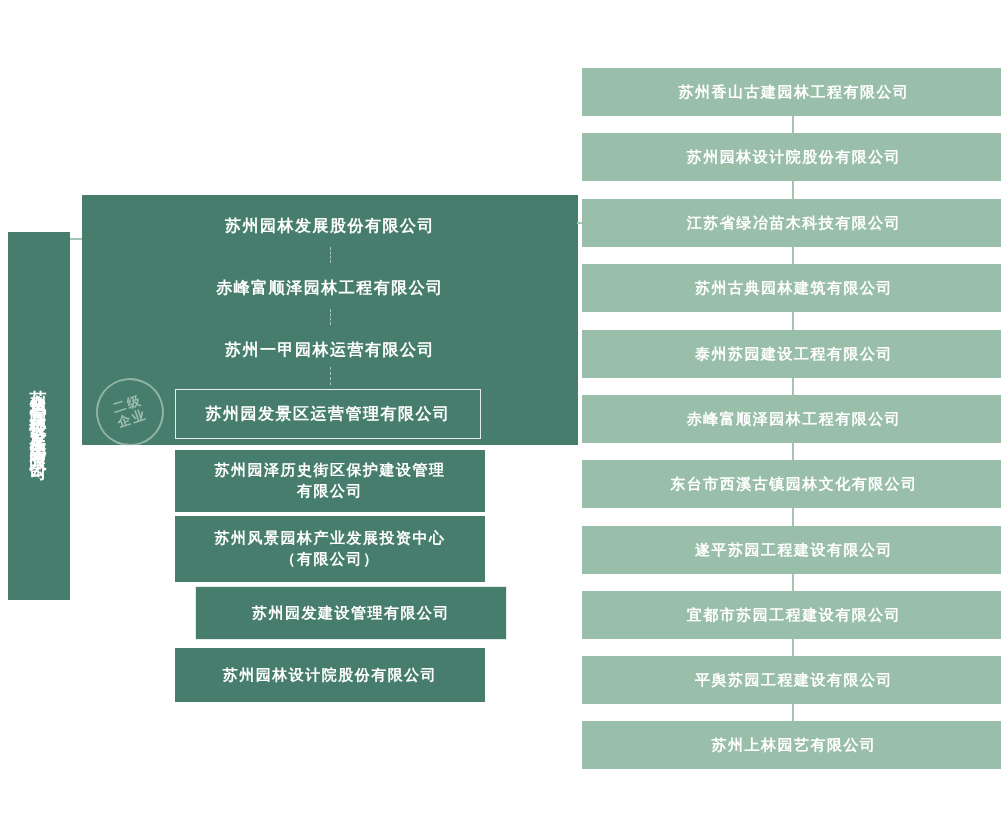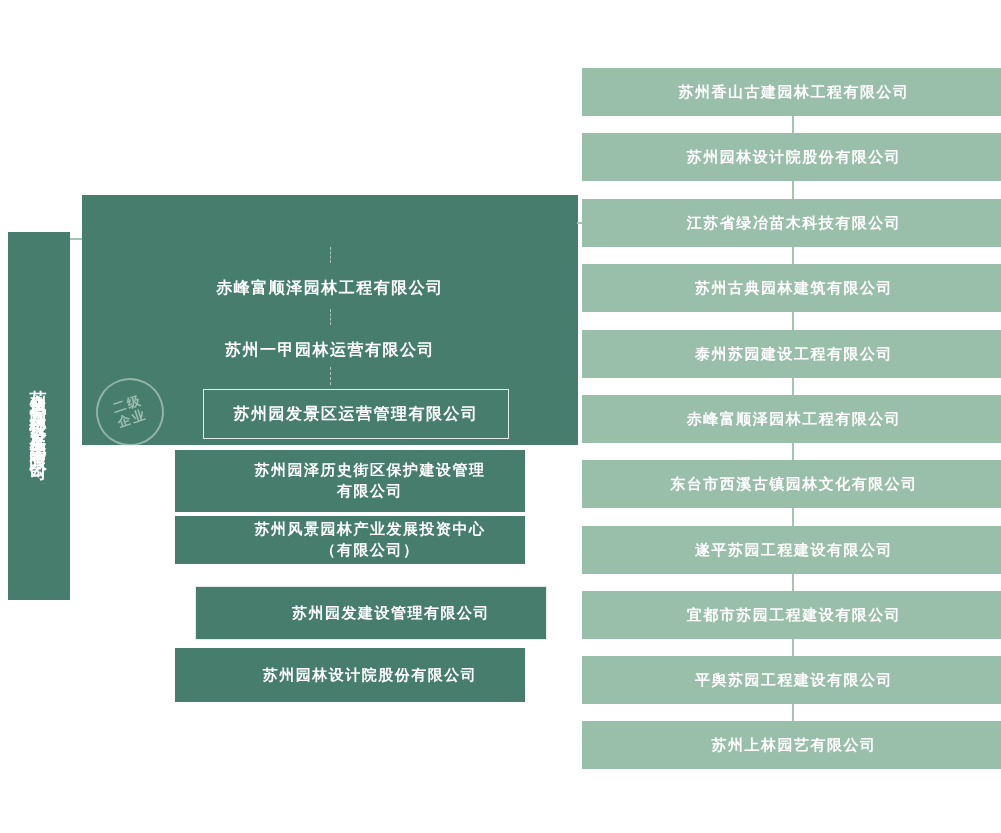--- a/index.html
+++ b/index.html
@@ -61,6 +61,7 @@
   <div class="conn" style="left:70px;top:238px;width:12px;height:2px"></div>
 
   <div class="panel">
+    <div class="prow" style="top:0">苏州园林发展股份有限公司</div>
     <div class="prow" style="top:62px">赤峰富顺泽园林工程有限公司</div>
     <div class="prow" style="top:124px">苏州一甲园林运营有限公司</div>
     <div class="inbox">苏州园发景区运营管理有限公司</div>

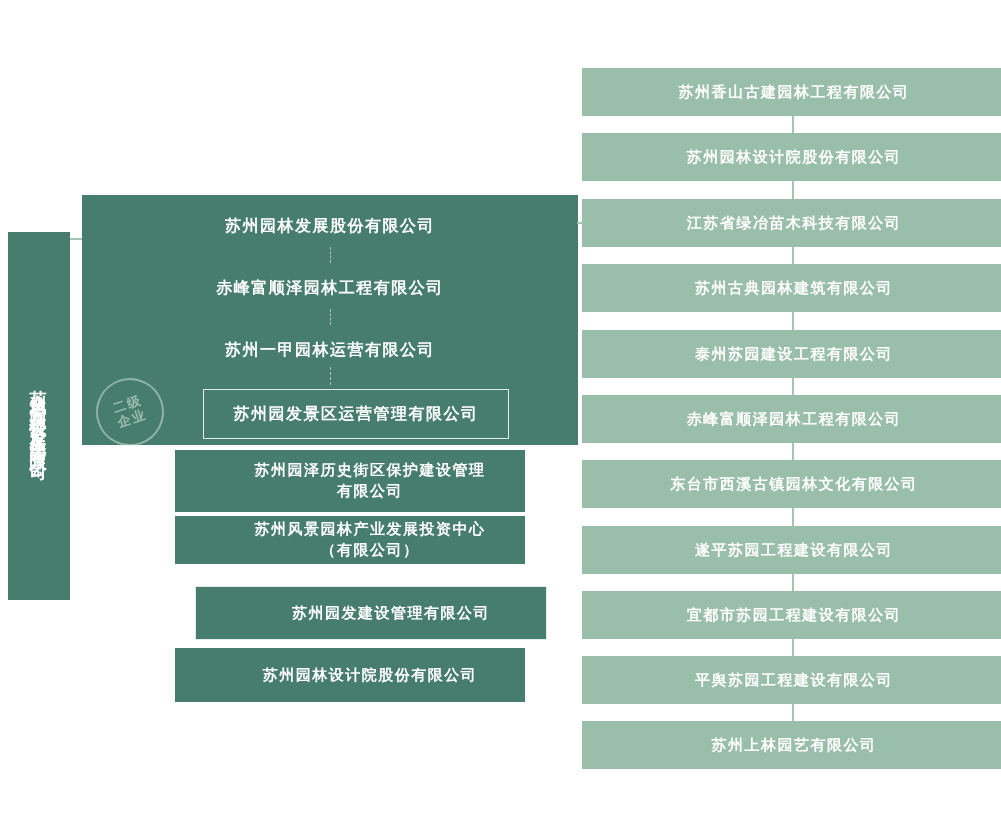--- a/index.html
+++ b/index.html
@@ -24,7 +24,7 @@
   .inbox { position: absolute; left: 93px; top: 194px; width: 304px; height: 48px;
            border: 1px solid rgba(255,255,255,.85); display: flex; align-items: center;
            justify-content: center; color: #fff; font-weight: bold; font-size: 16px;
-           letter-spacing: 1.5px; margin-left: 28px; }
+           letter-spacing: 1.5px; }
   .sep { position: absolute; left: 248px; width: 0; border-left: 1px dashed rgba(255,255,255,.55); }
 
   

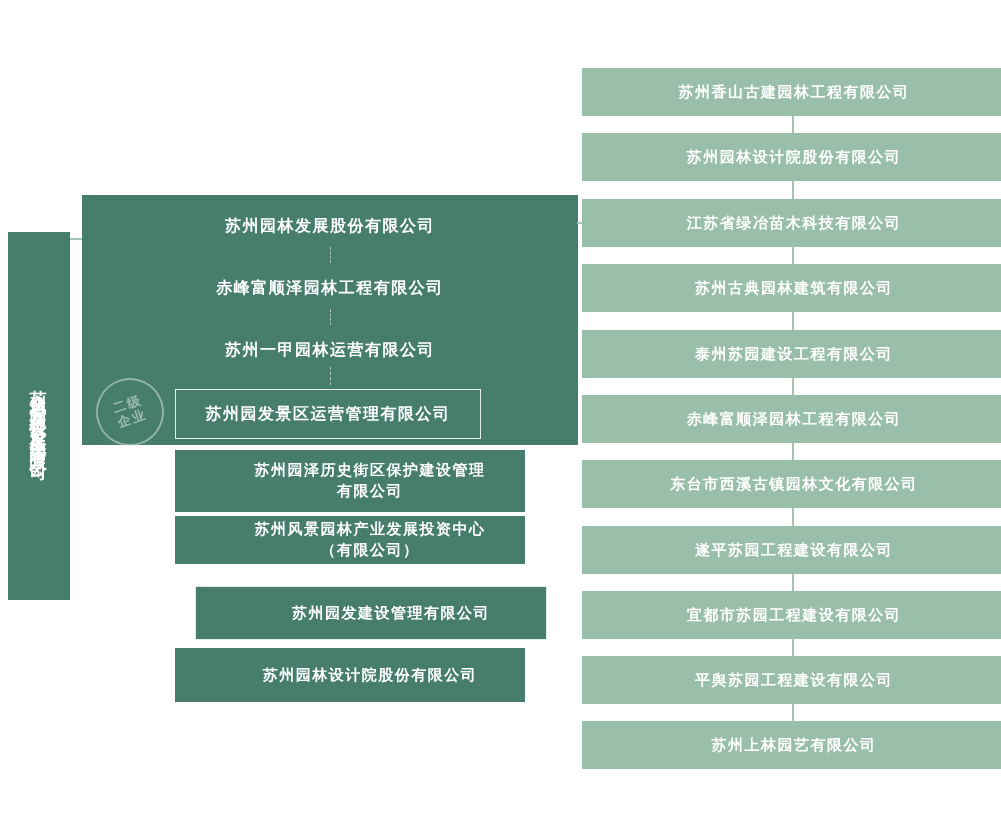--- a/index.html
+++ b/index.html
@@ -31,7 +31,7 @@
   .lbox { position: absolute; left: 175px; width: 310px; background: var(--dark_green, #467d6d);
           color: #fff; font-weight: bold; font-size: 15px; display: flex; flex-direction: column;
           align-items: center; justify-content: center; text-align: center; line-height: 1.4;
-          letter-spacing: 1.5px; padding-left: 40px; }
+          letter-spacing: 1.5px; }
   .bordered { border: 1px solid rgba(255,255,255,.85); margin-left: 20px; }
 
   

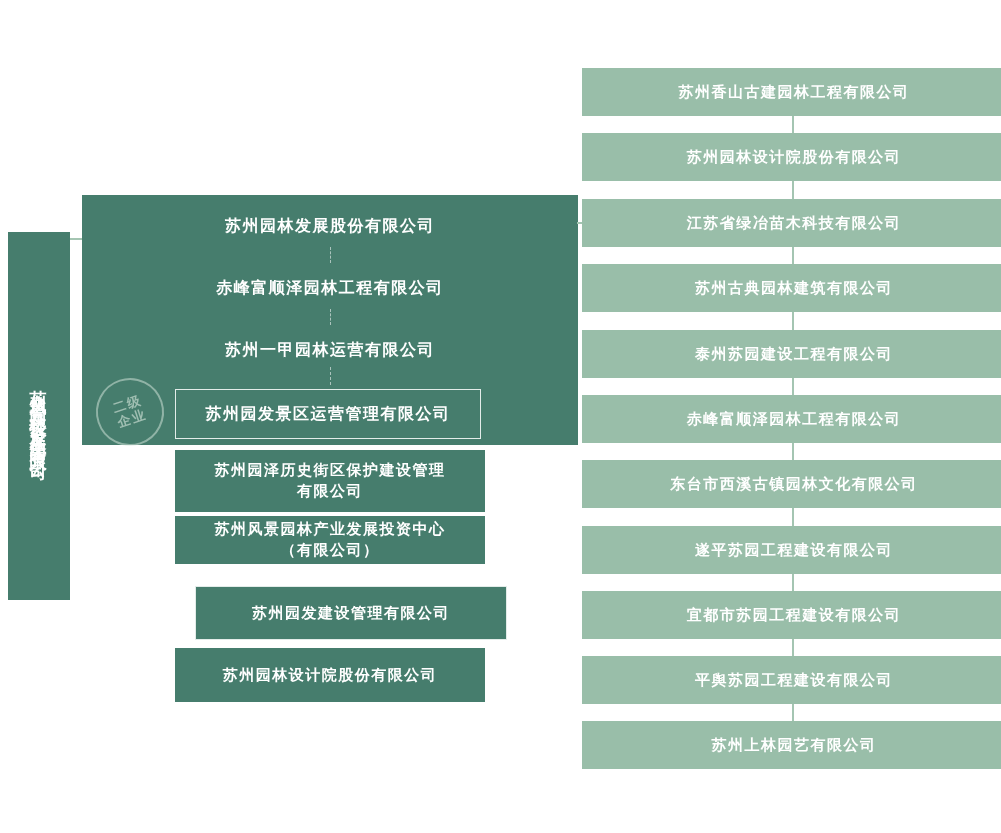--- a/index.html
+++ b/index.html
@@ -79,7 +79,7 @@
     <span>苏州园泽历史街区保护建设管理</span>
     <span>有限公司</span>
   </div>
-  <div class="lbox" style="top:516px;height:48px">
+  <div class="lbox" style="top:516px;height:66px">
     <span>苏州风景园林产业发展投资中心</span>
     <span>（有限公司）</span>
   </div>

